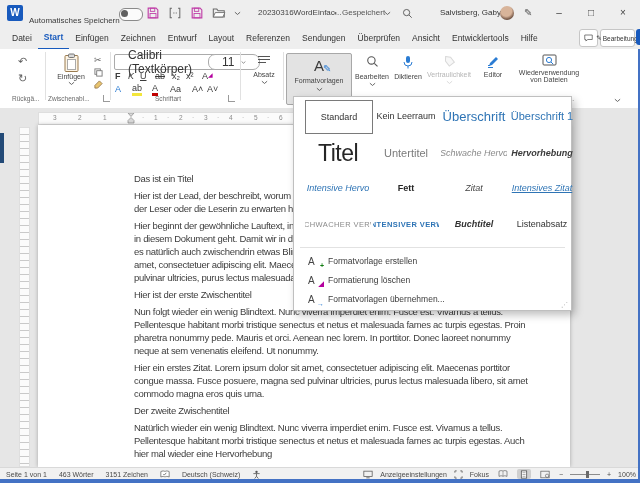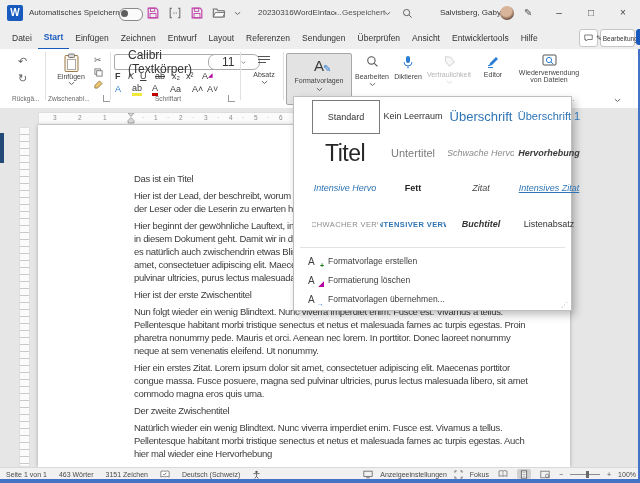--- a/index.html
+++ b/index.html
@@ -14,7 +14,7 @@
   #word-logo{left:7px;top:5px;width:16px;height:16px;background:#185abd;border-radius:2px;
              color:#fff;font-size:10px;font-weight:bold;text-align:center;line-height:16px;}
   .tb-text{font-size:8px;color:#3b3b3b;line-height:26px;white-space:nowrap;}
-  #autosave-label{left:29px;top:0;}
+  #autosave-label{left:29px;top:8px;}
   #autosave-toggle{left:119px;top:8px;width:22px;height:11px;border:1px solid #8a8a8a;
                    border-radius:6px;background:#fbfbfb;}
   #autosave-knob{left:1px;top:1px;width:7px;height:7px;border-radius:50%;background:#5f5f5f;}

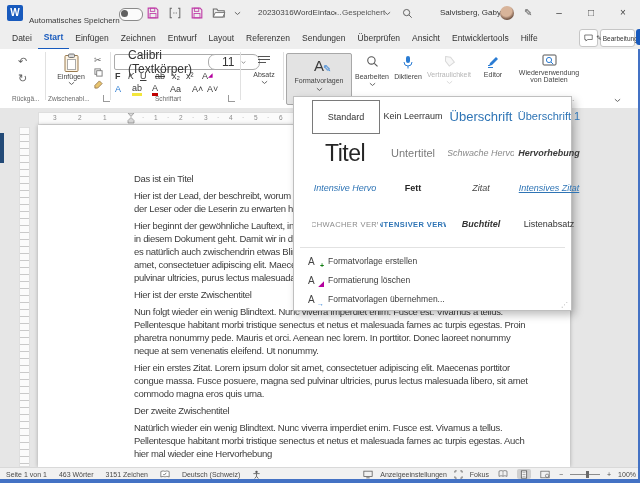--- a/index.html
+++ b/index.html
@@ -78,7 +78,7 @@
   
   #styles-dropdown{left:293px;top:96px;width:277px;height:213px;background:#fff;
         border:1px solid #bfbfbf;box-shadow:3px 4px 8px rgba(0,0,0,.25);z-index:20;}
-  #gallery{left:15px;top:0;width:277px;height:148px;}
+  #gallery{left:8px;top:0;width:277px;height:148px;}
   .gcell{position:absolute;width:66px;height:32px;display:flex;align-items:center;justify-content:center;
          overflow:hidden;white-space:nowrap;color:#333;}
   .gcell.sel{border:1px solid #7a7a7a;background:#fff;}

